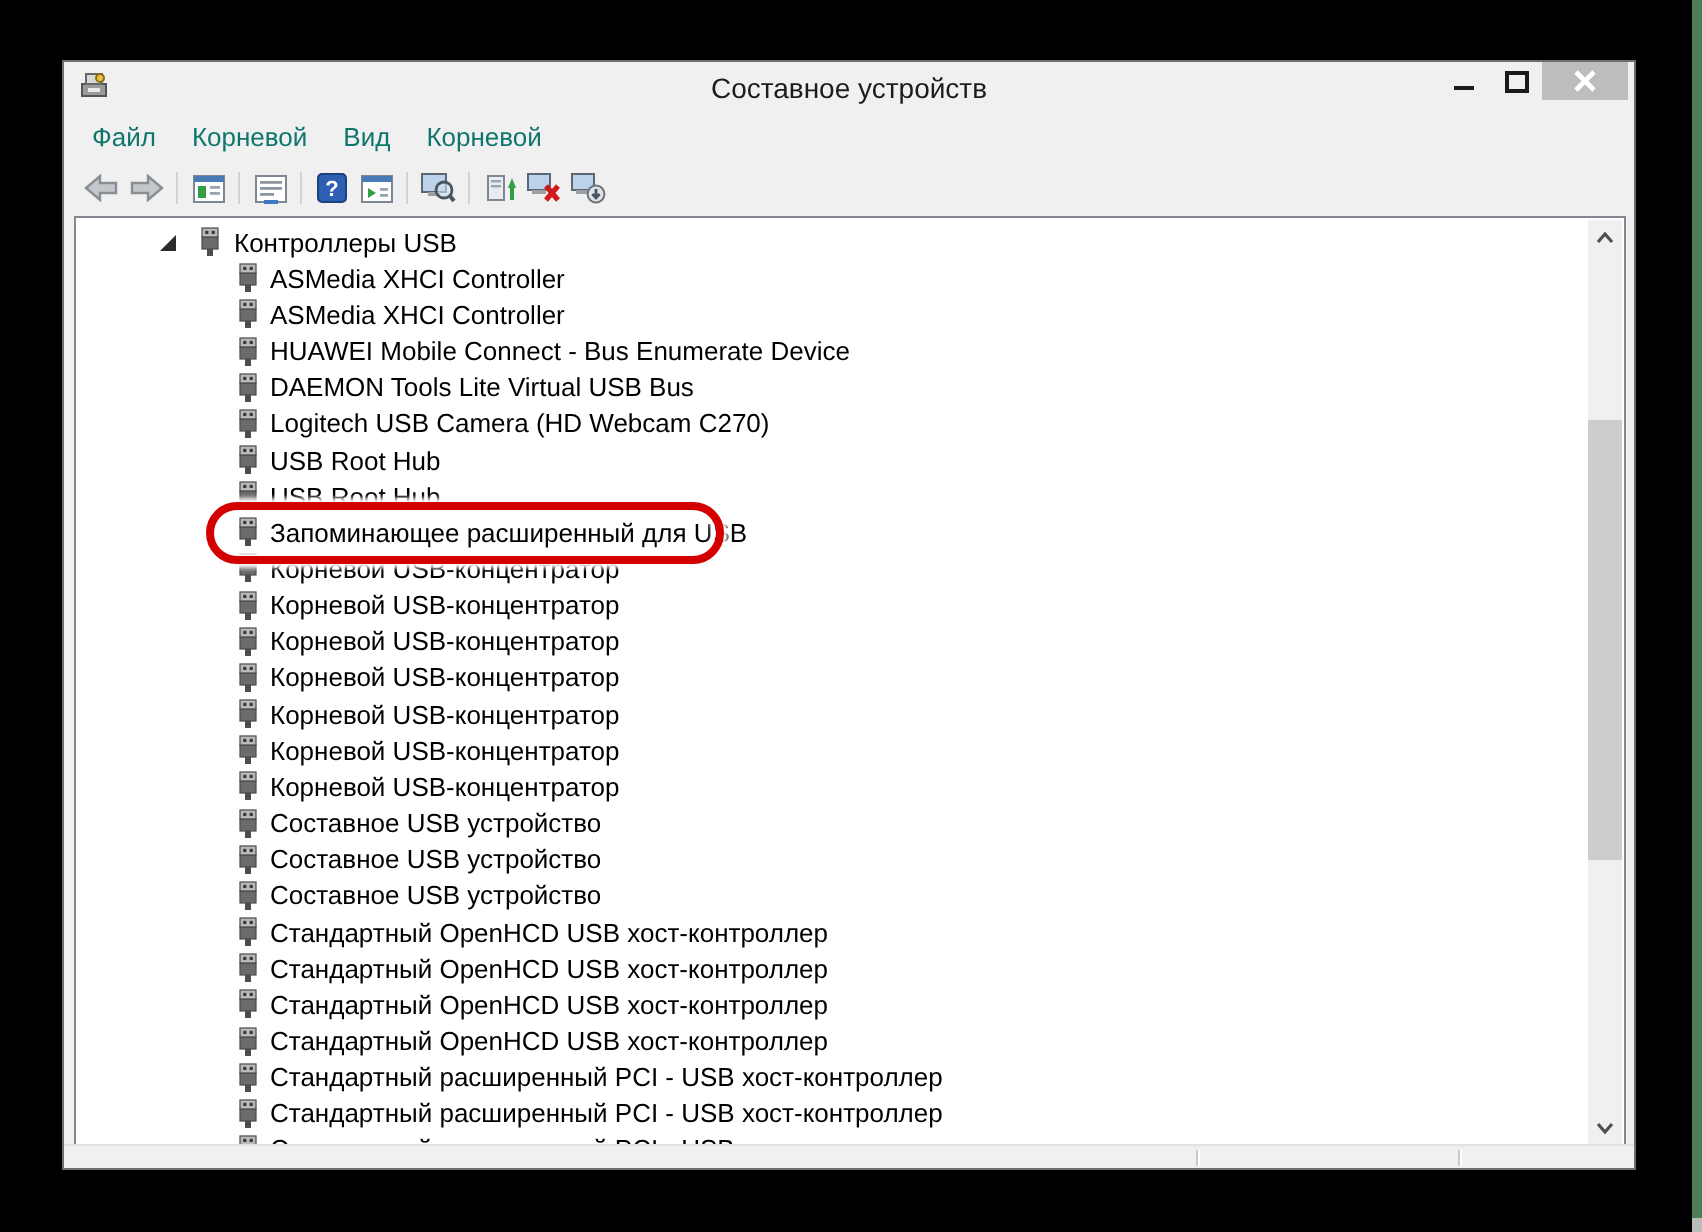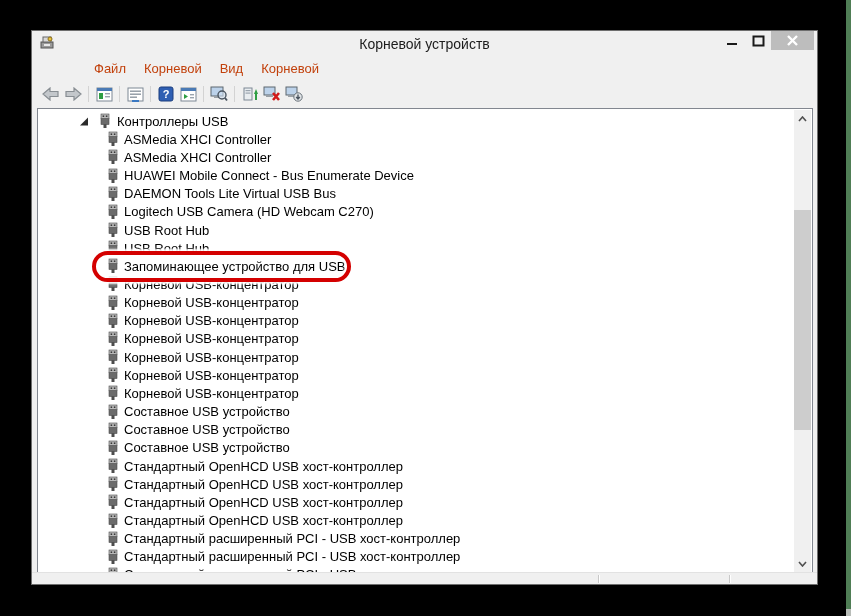--- a/index.html
+++ b/index.html
@@ -88,7 +88,7 @@
         <circle cx="11" cy="4" r="2" fill="#e8c33c" stroke="#8a6d1d"></circle>
       </svg>
     </span>
-    <div class="title">Корневой устройств</div>
+    <div class="title">Составное устройств</div>
     <div class="win-controls">
       <div class="wc-btn">
         <svg width="12" height="12" viewBox="0 0 12 12">

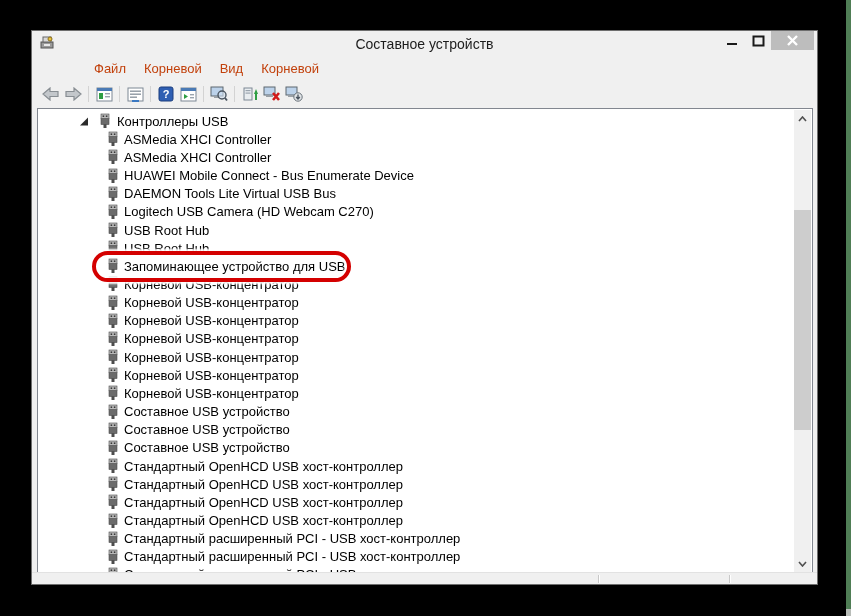--- a/index.html
+++ b/index.html
@@ -30,7 +30,7 @@
   .wc-close{width:43px;height:19px;background:#bdbdbd;display:flex;align-items:center;justify-content:center;}
 
   
-  .menubar{height:23px;display:flex;align-items:center;padding-left:5px;font-size:13px;color:#c2410c;margin-left:48px;}
+  .menubar{height:23px;display:flex;align-items:center;padding-left:5px;font-size:13px;color:#0f766e;}
   .menu-item{padding:3px 9px;}
 
   

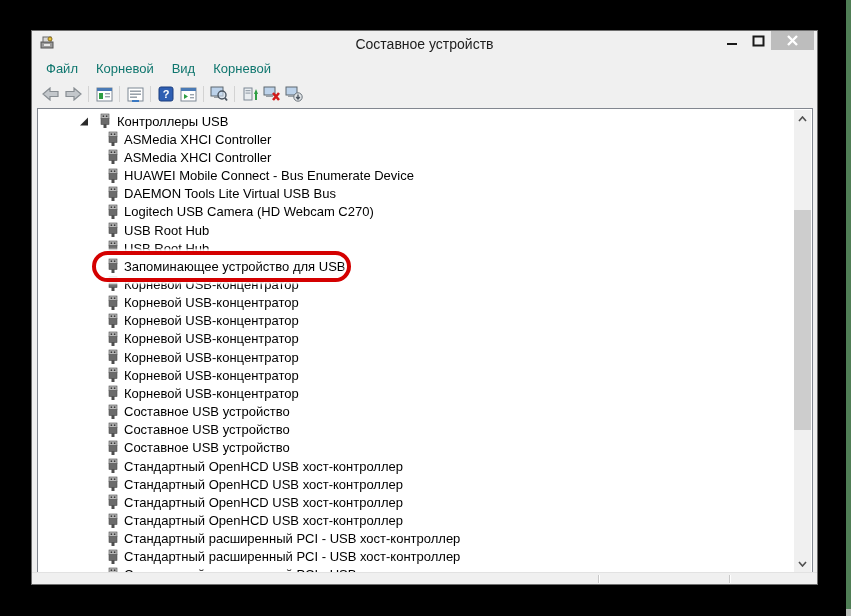--- a/index.html
+++ b/index.html
@@ -47,7 +47,7 @@
   .row{position:relative;height:18.16px;display:flex;align-items:center;white-space:nowrap;}
   .row .label{font-size:13px;color:#000;}
   .row.root{padding-left:42px;}
-  .row.child{padding-left:69px;}
+  .row.child{padding-left:69px;margin-left:11px;}
   .expander{width:9px;height:9px;margin-right:10px;flex:0 0 auto;}
   .dev-icon{width:12px;height:16px;margin-right:6px;flex:0 0 auto;}
   .row.child .dev-icon{margin-right:5px;}

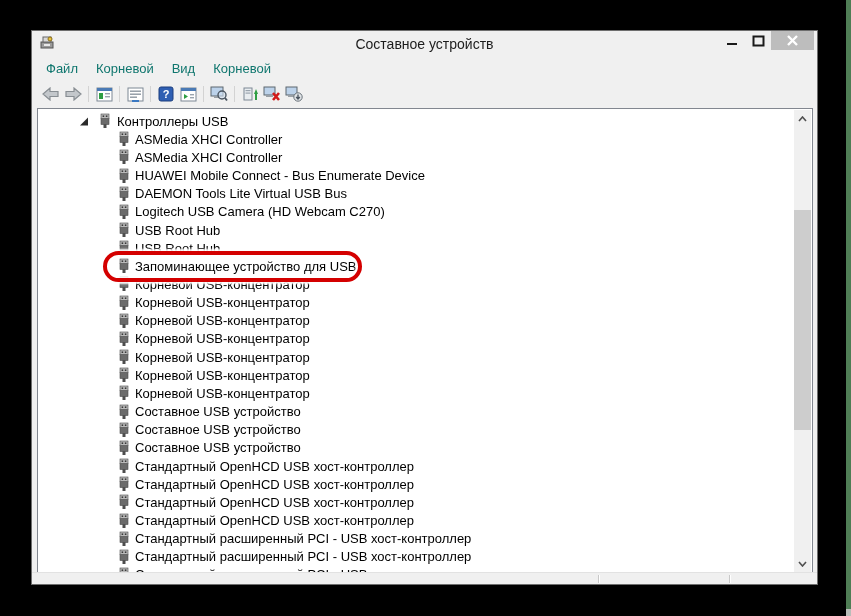--- a/index.html
+++ b/index.html
@@ -291,7 +291,7 @@
             <rect x="3.6" y="2.4" width="1.6" height="1.6" fill="#3a3a3a"></rect>
             <rect x="6.8" y="2.4" width="1.6" height="1.6" fill="#3a3a3a"></rect>
           </svg>
-          <span class="label">Запоминающее устройство для USB</span>
+          <span class="label">Запоминающее расширенный для USB</span>
           <div class="ring"></div>
         </div>
         <div class="row child">

